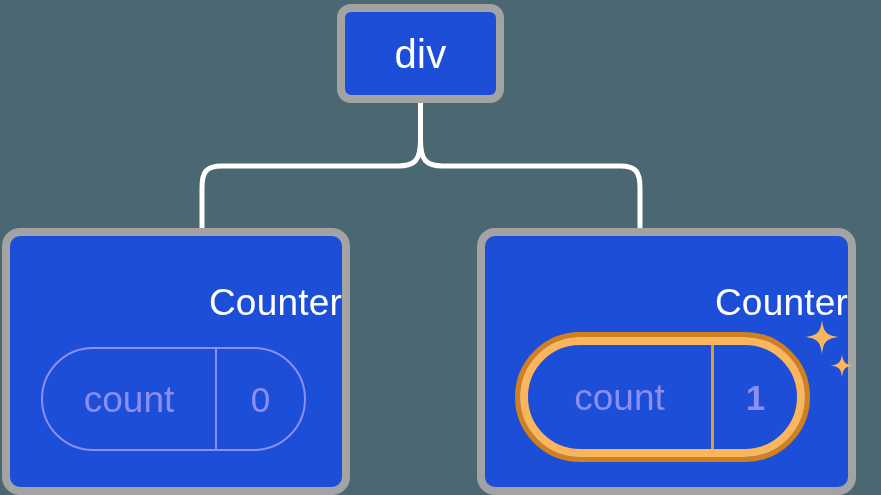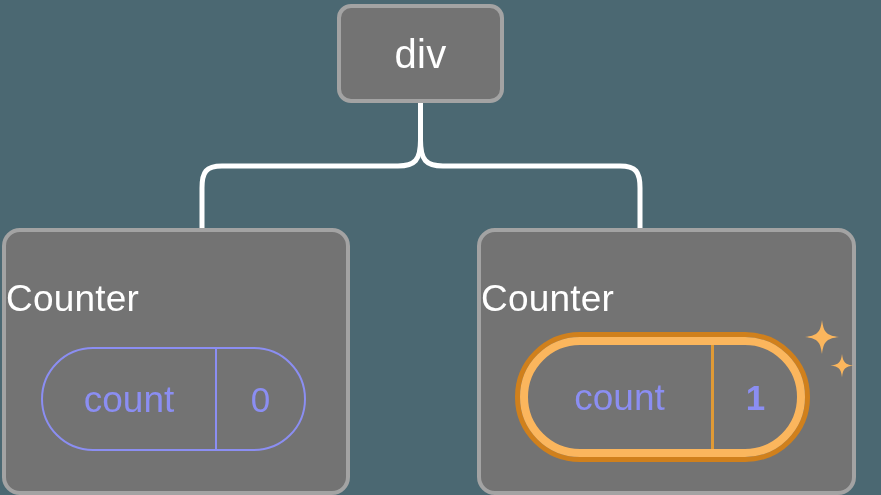--- a/index.html
+++ b/index.html
@@ -33,8 +33,8 @@
   
   .node-box {
     position: absolute;
-    background: #737373;
-    border: 4px solid #a3a3a3;
+    background: #1d4ed8;
+    border: 8px solid #a3a3a3;
     border-radius: 16px;
     box-sizing: border-box;
   }

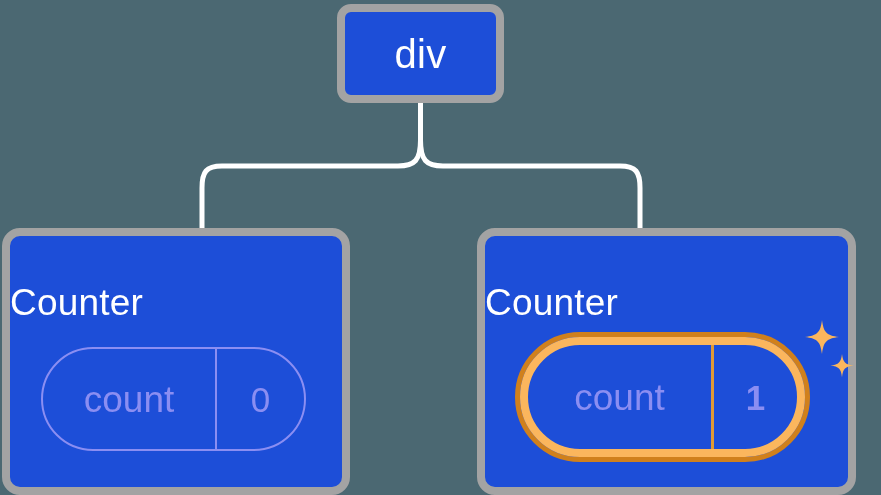--- a/index.html
+++ b/index.html
@@ -61,7 +61,7 @@
     border-radius: 18px;
     display: flex;
     flex-direction: column;
-    align-items: flex-start;
+    align-items: flex-end;
   }
   #counter-left {
     left: 2px;

